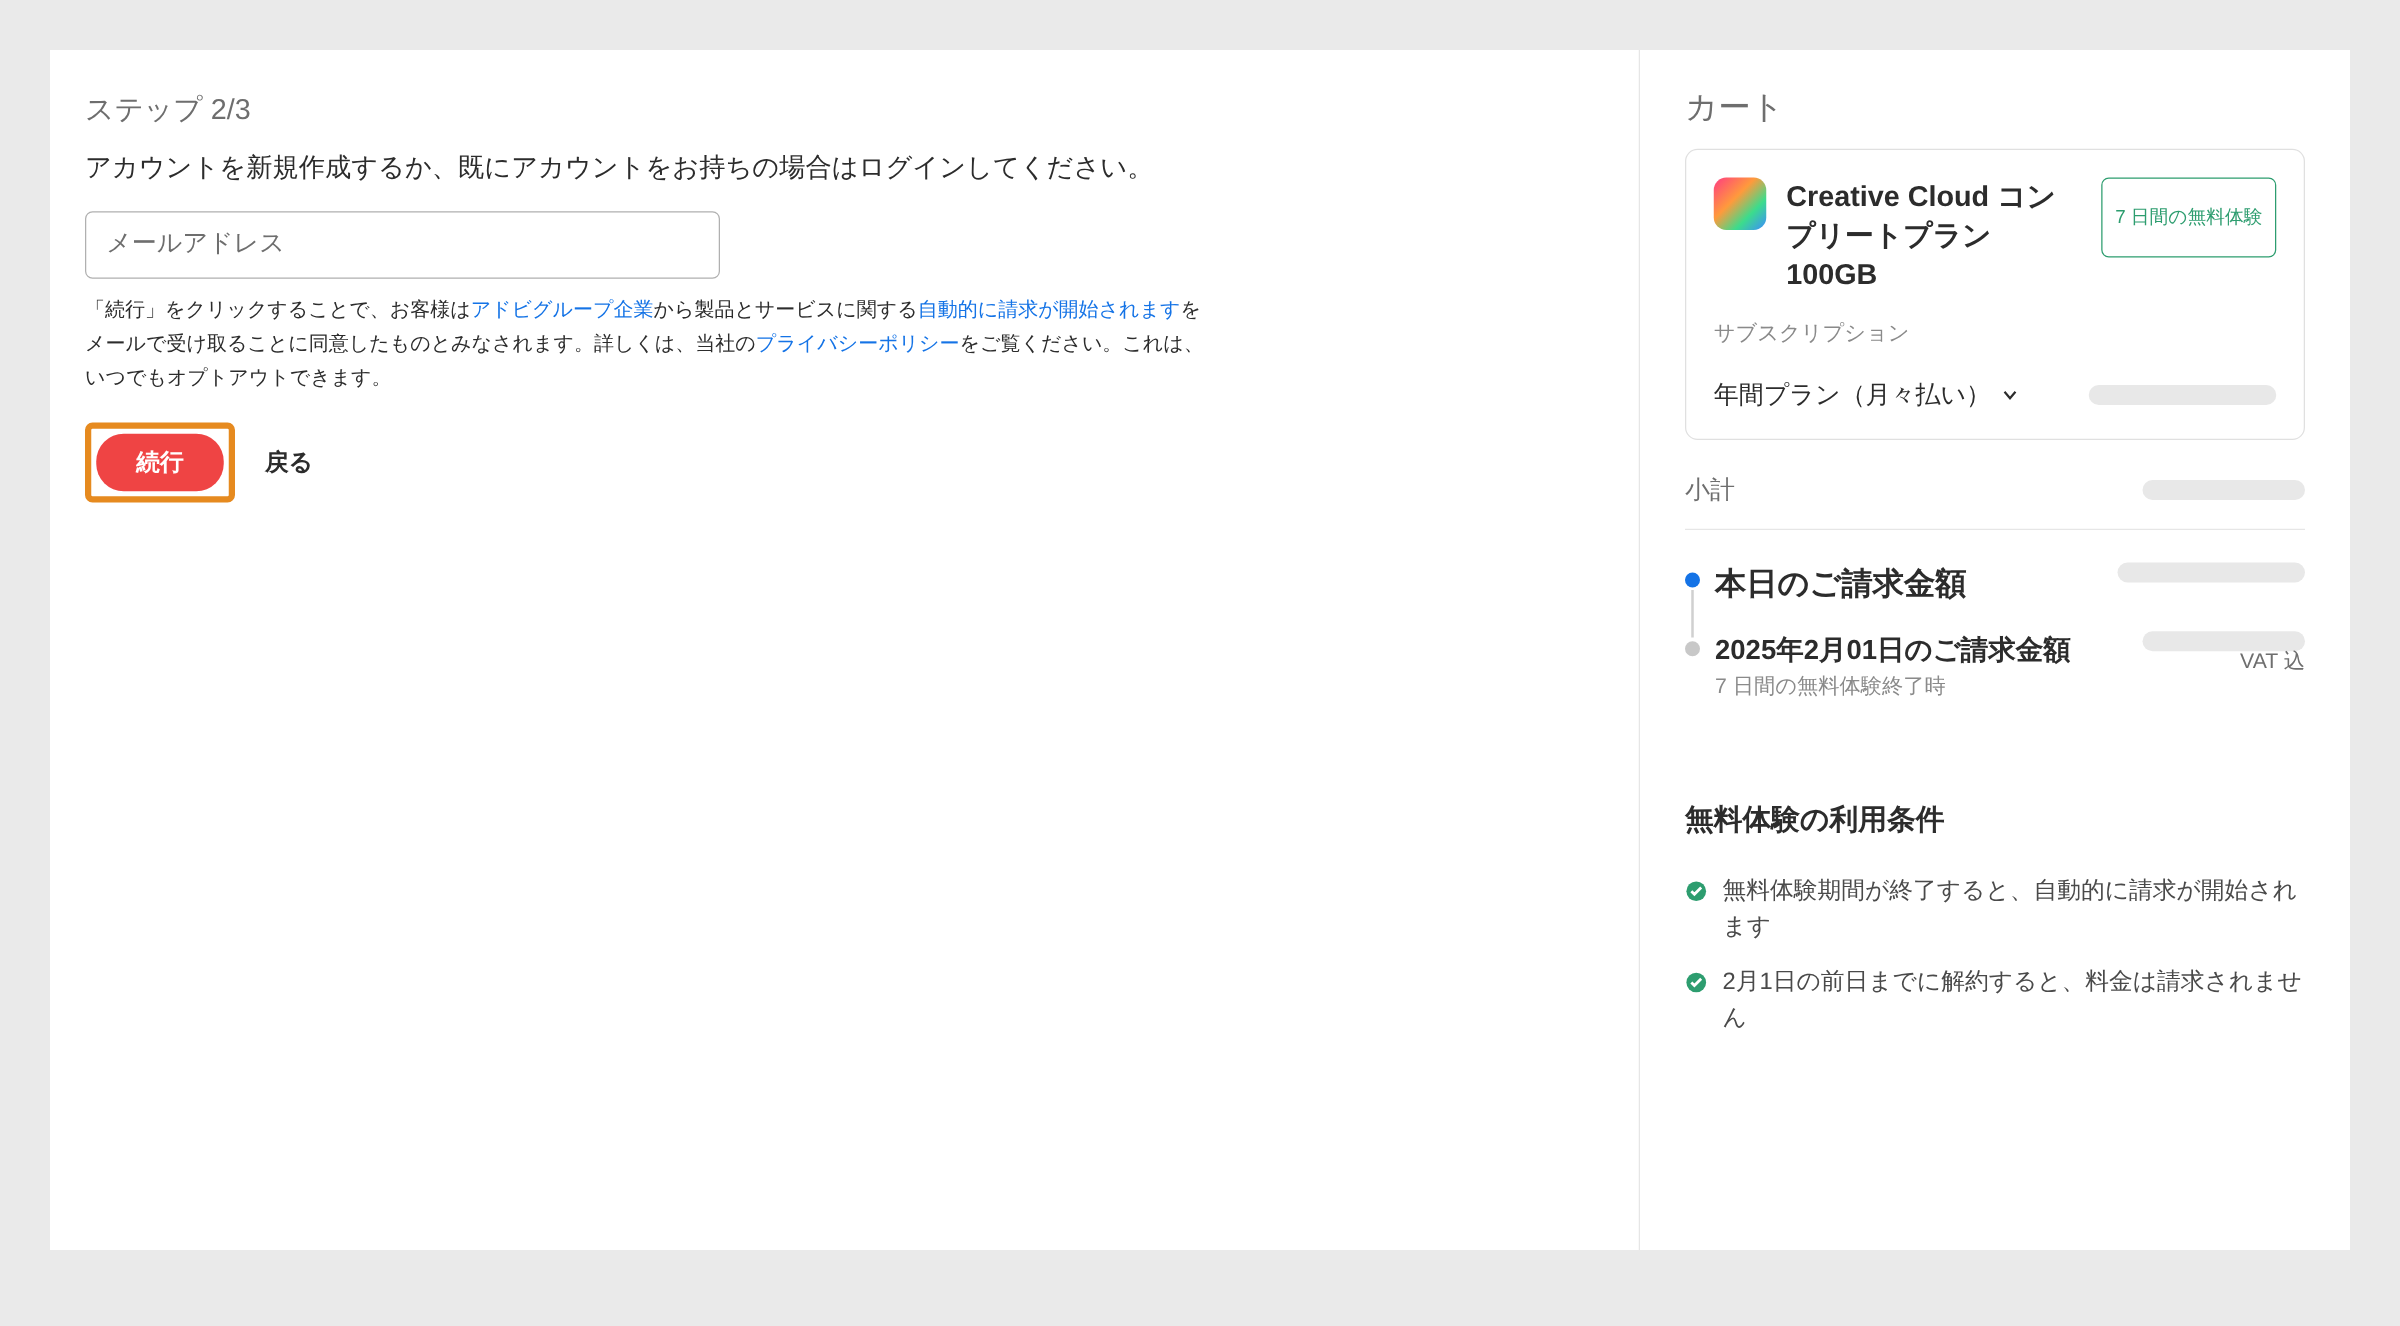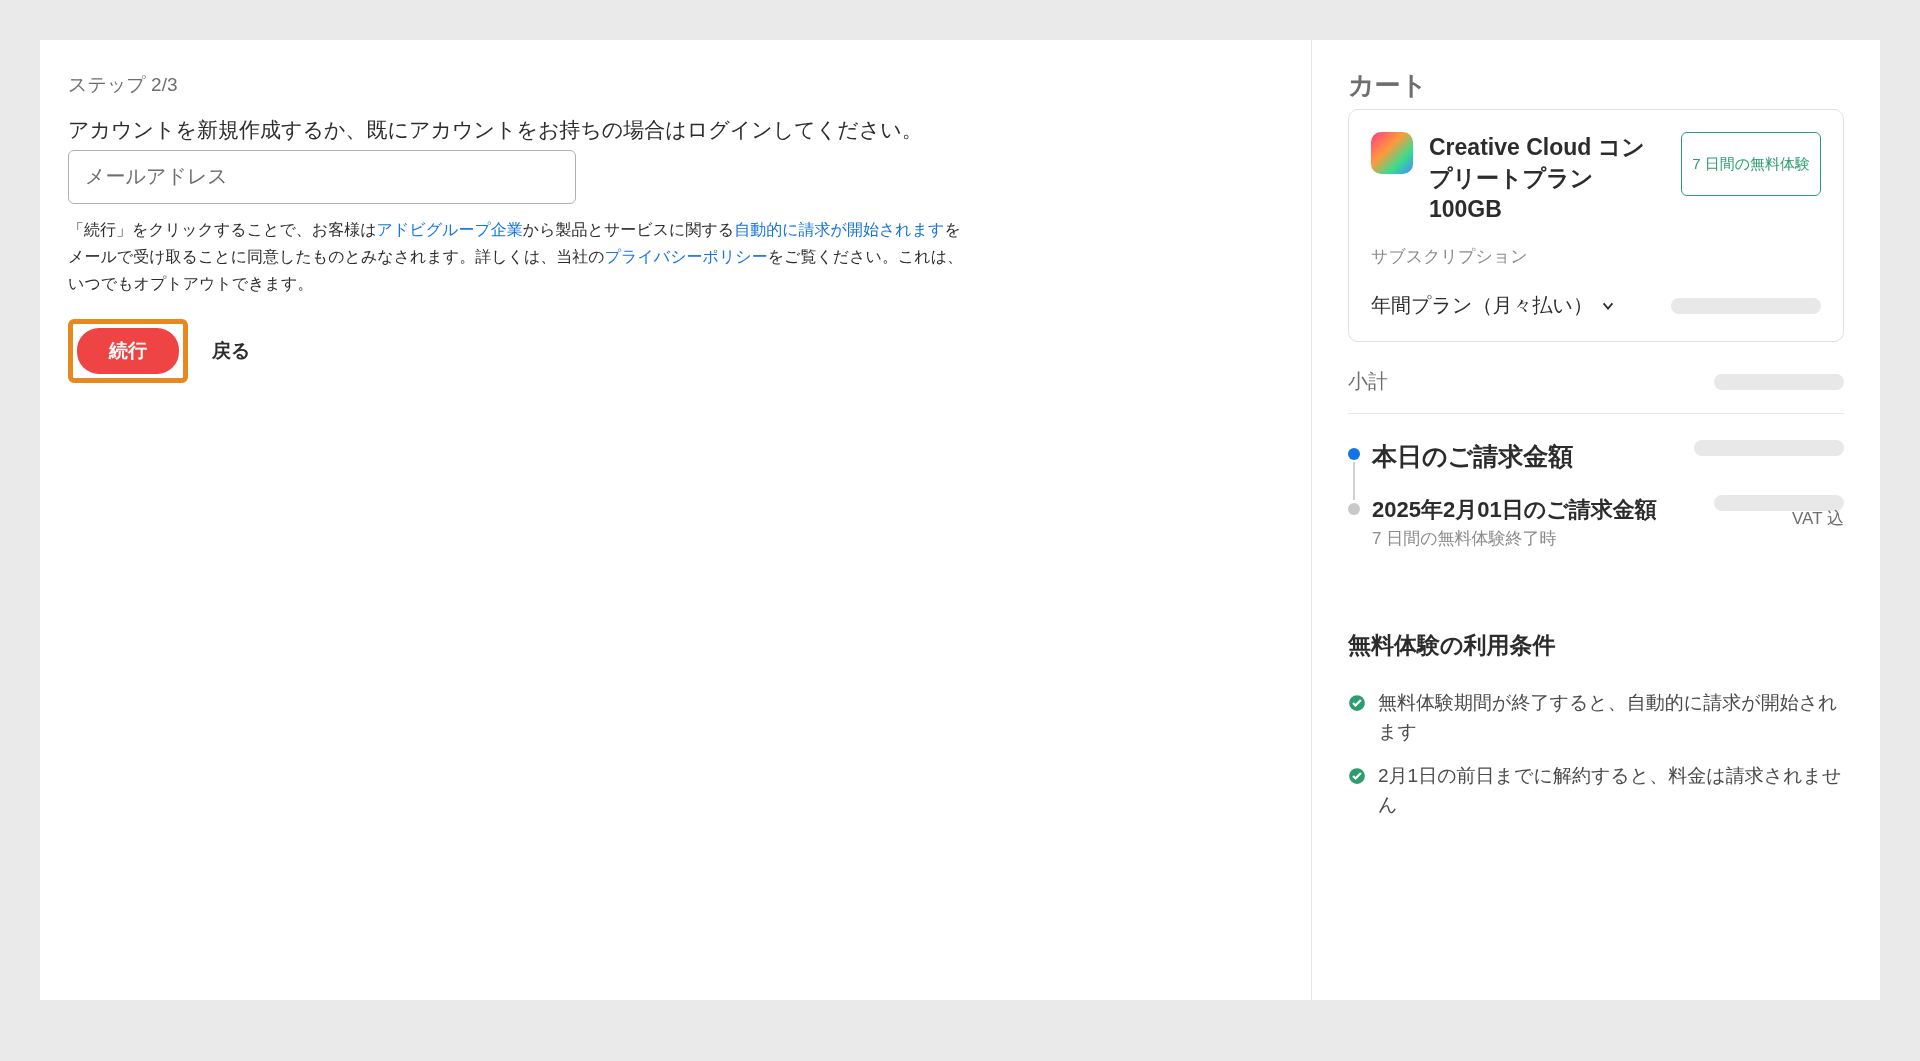--- a/index.html
+++ b/index.html
@@ -28,7 +28,7 @@
   }
   .step {
     color: #6e6e6e;
-    font-size: 19px;
+    font-size: 23px;
     margin-bottom: 16px;
   }
   .title {

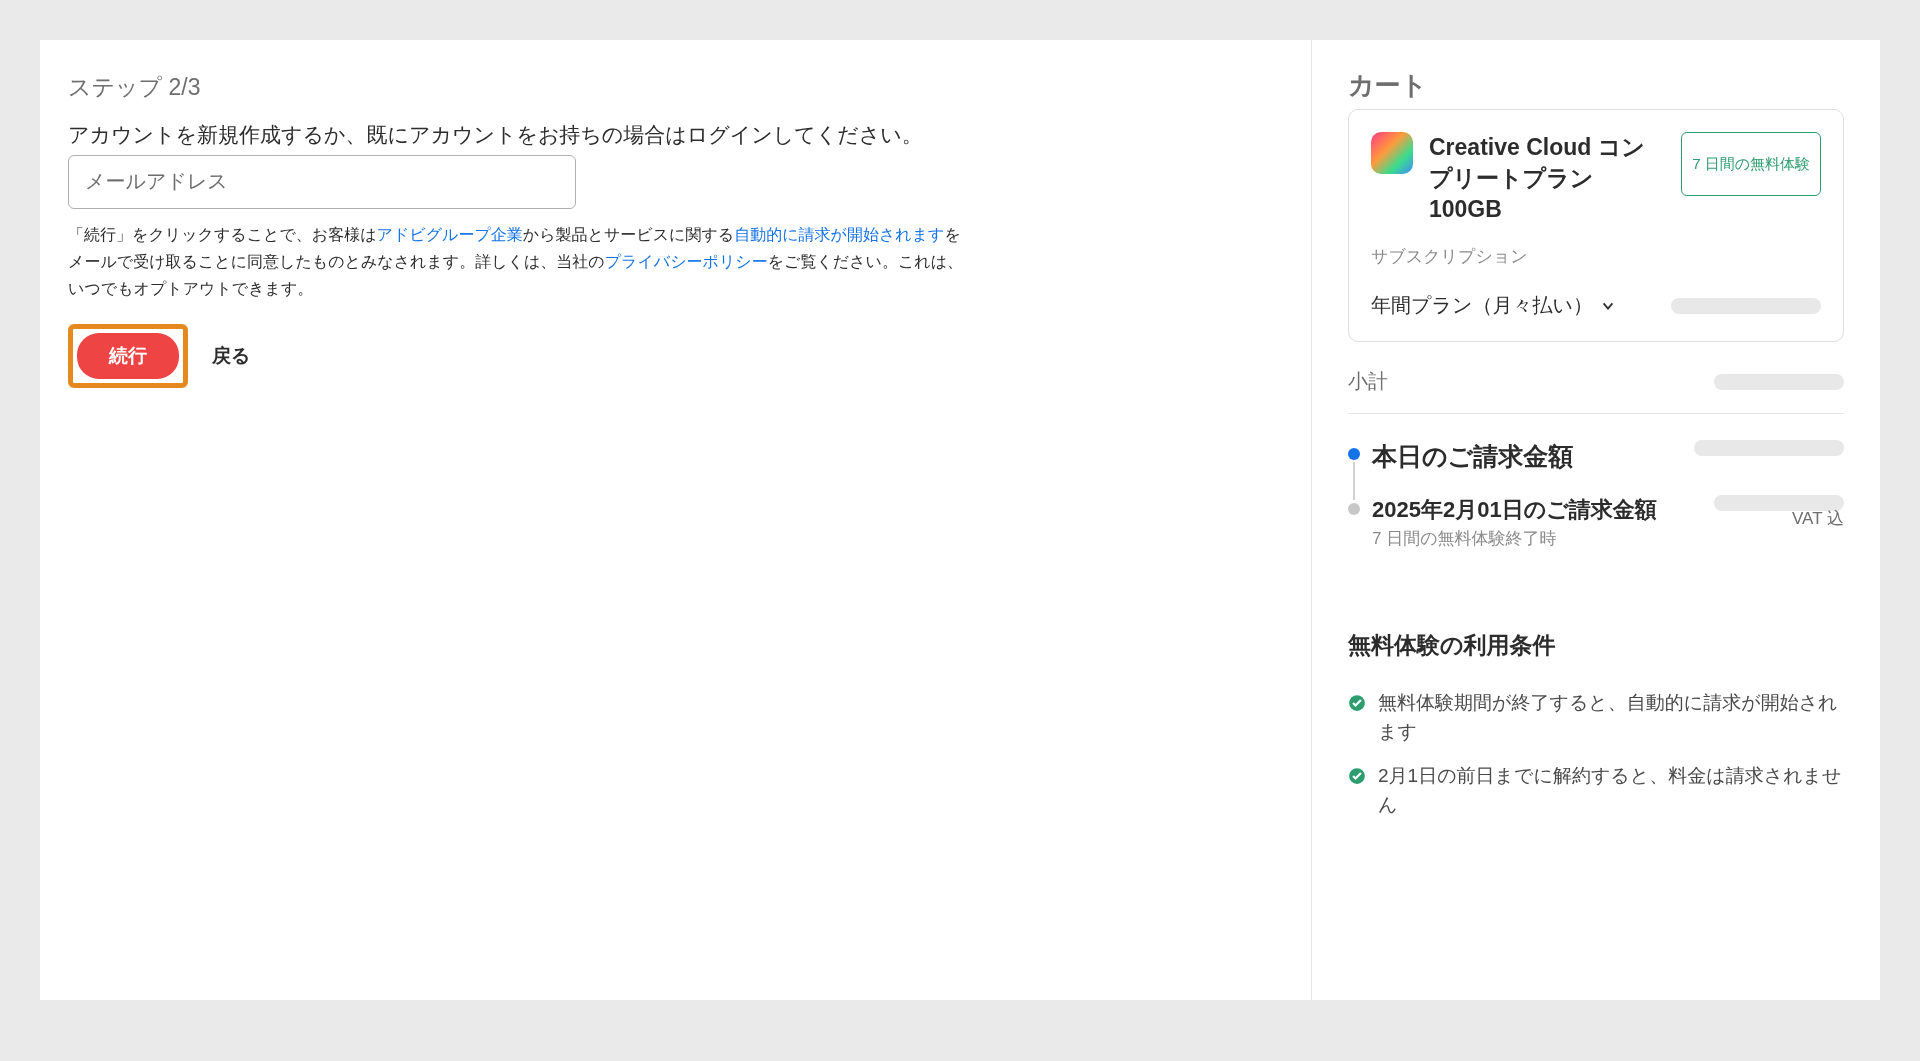--- a/index.html
+++ b/index.html
@@ -94,8 +94,8 @@
   
   .cart-title {
     font-size: 26px;
-    font-weight: 700;
-    margin-bottom: 6px;
+    font-weight: 400;
+    margin-bottom: 16px;
     color: #6e6e6e;
   }
   .cart-card {

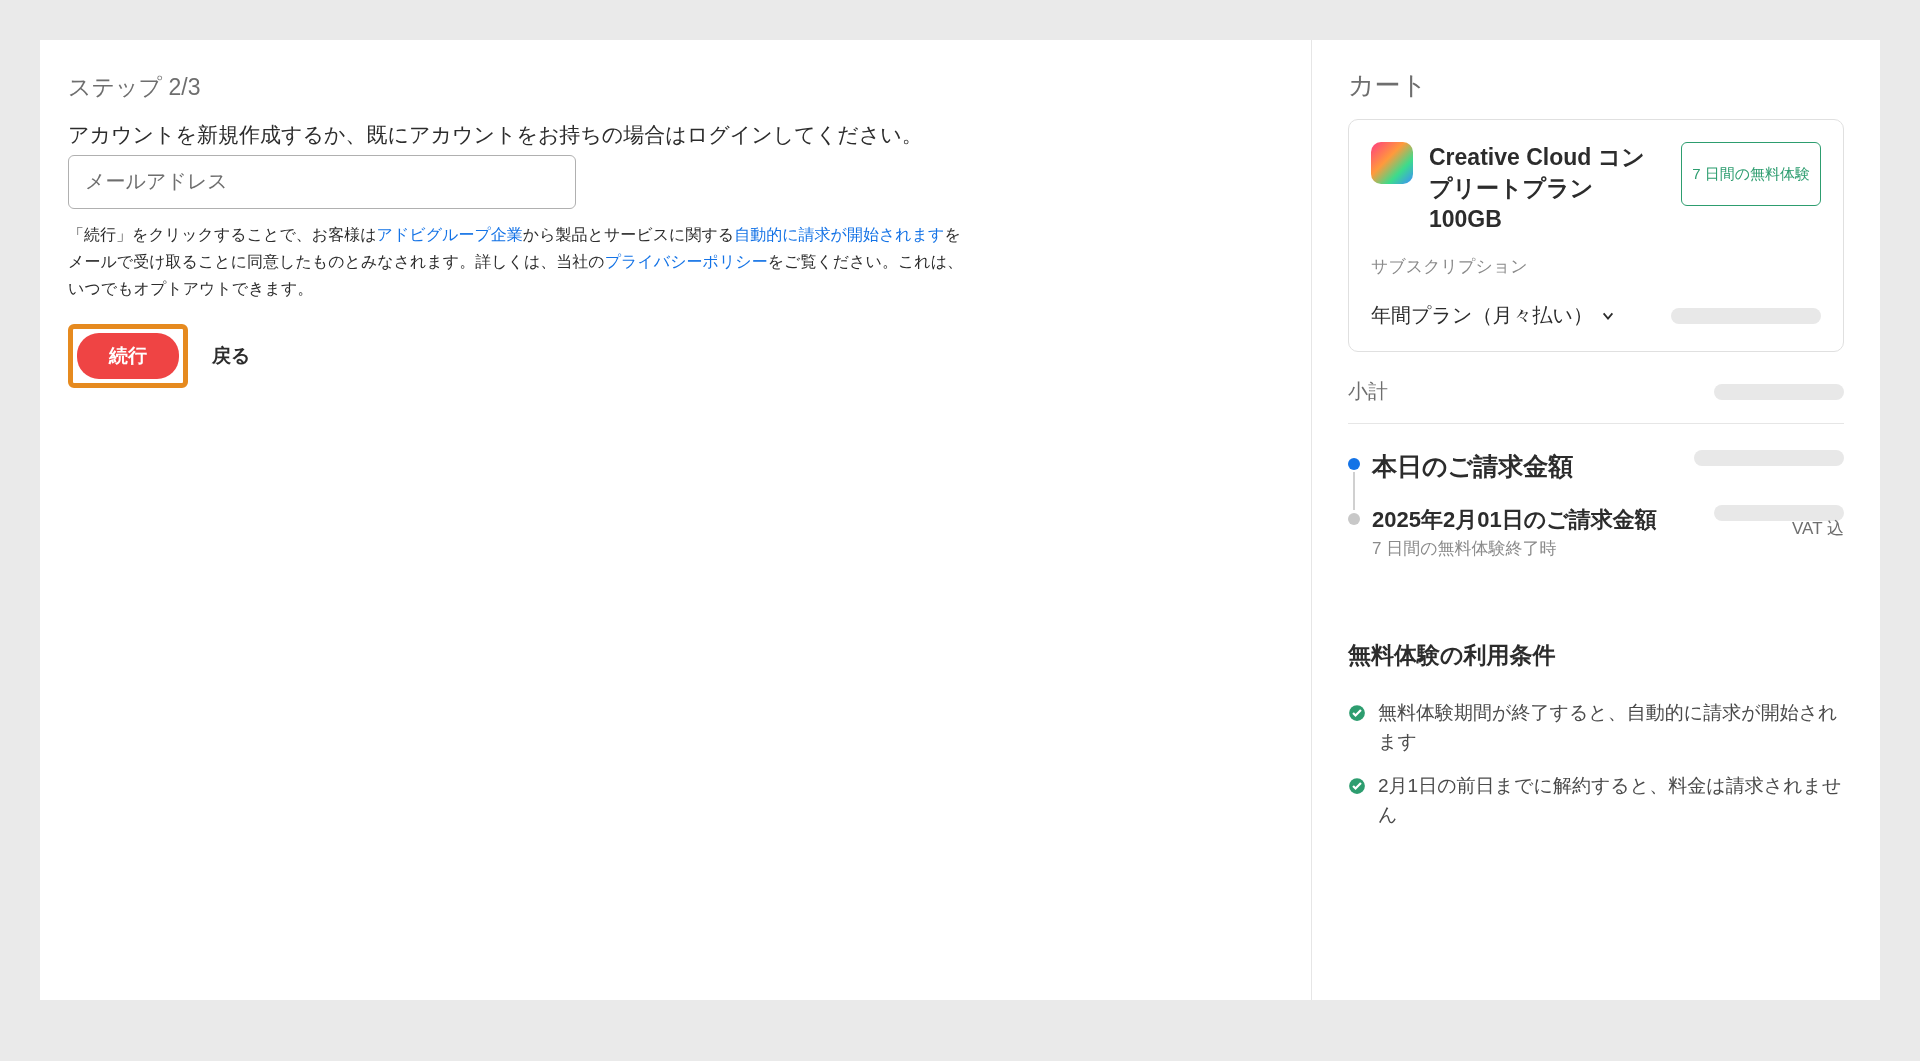--- a/index.html
+++ b/index.html
@@ -39,7 +39,7 @@
   }
   .subtitle {
     font-size: 21px;
-    margin-bottom: 4px;
+    margin-bottom: 18px;
     line-height: 1.5;
   }
   .email-input {

